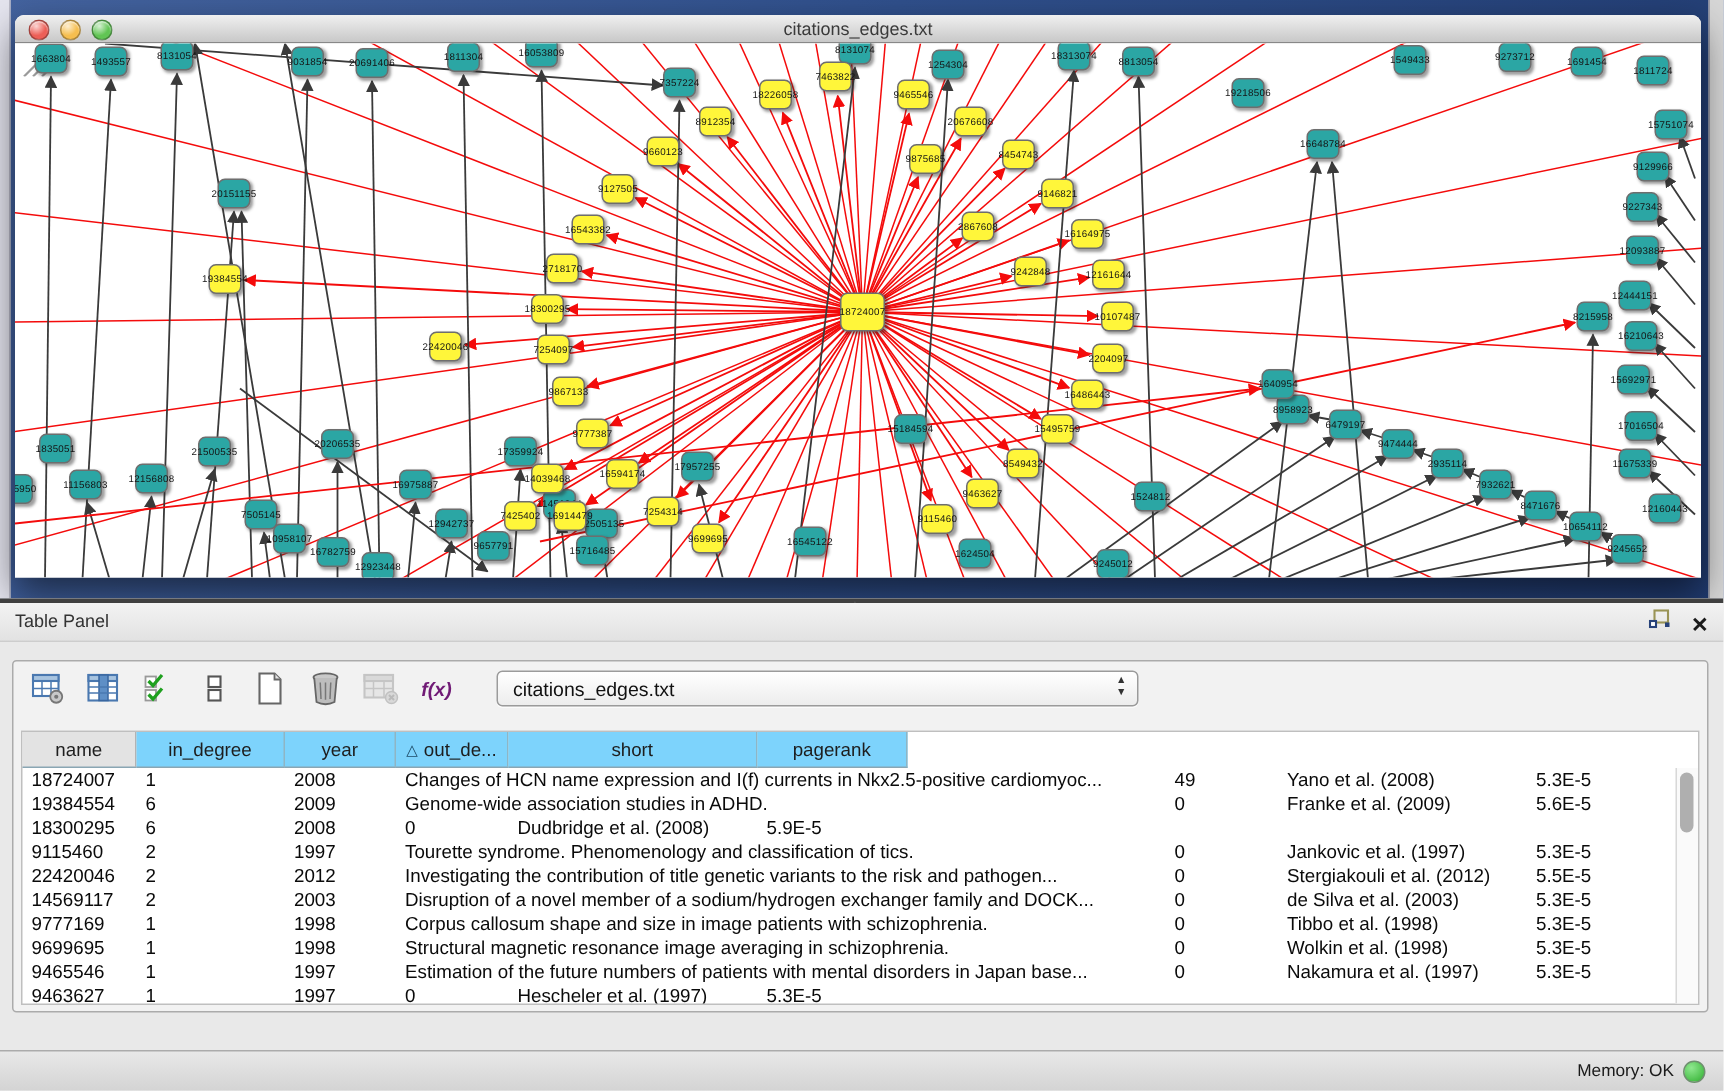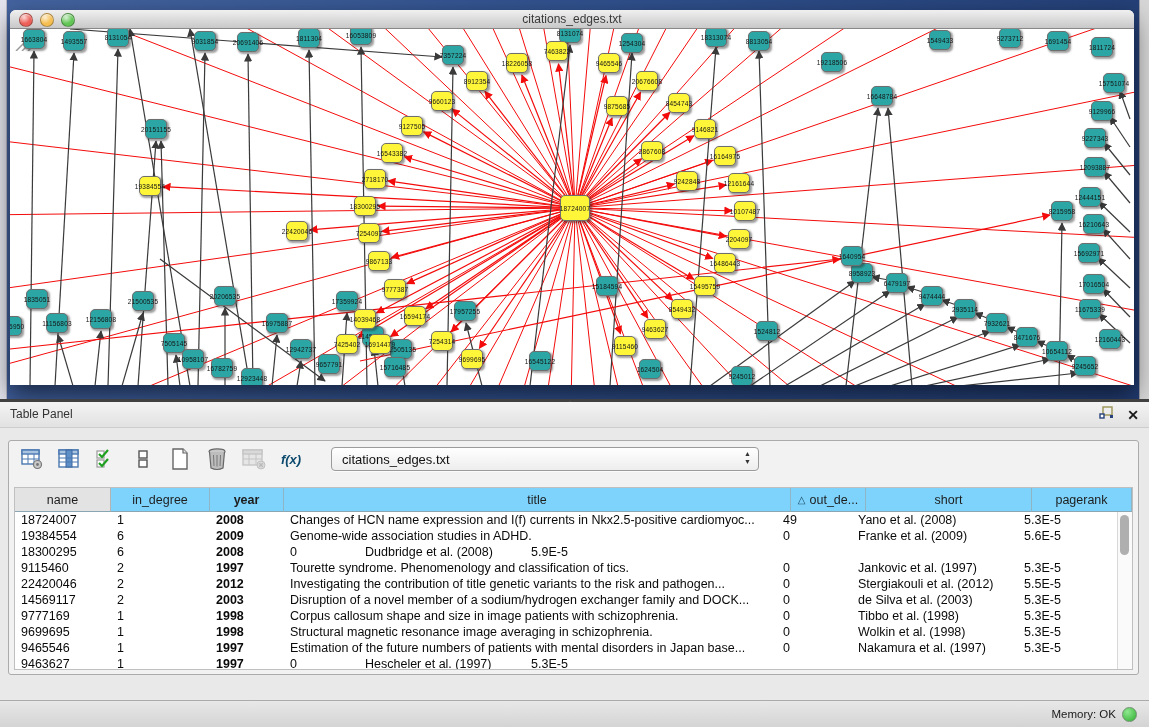--- a/index.html
+++ b/index.html
@@ -39,7 +39,7 @@
   .tb-row{display:flex;align-items:center;gap:11px;padding:7px 0 5px 10px;height:34px;box-sizing:border-box;}
   .tb-btn{width:26px;height:26px;display:flex;align-items:center;justify-content:center;}
   .tb-btn.disabled{opacity:.45;}
-  .fx{font-size:13px;font-style:italic;font-weight:bold;color:#0c4a6e;}
+  .fx{font-size:13px;font-style:italic;font-weight:bold;color:#701a75;}
   .combo{margin-left:16px;width:392px;height:22px;border:1px solid #9B9B9B;border-radius:4px;
          background:linear-gradient(#FFFFFF,#EDEDED);display:flex;align-items:center;
          padding:0 24px 0 10px;font-size:13px;color:#111;position:relative;box-shadow:0 1px 0 rgba(255,255,255,.7);}

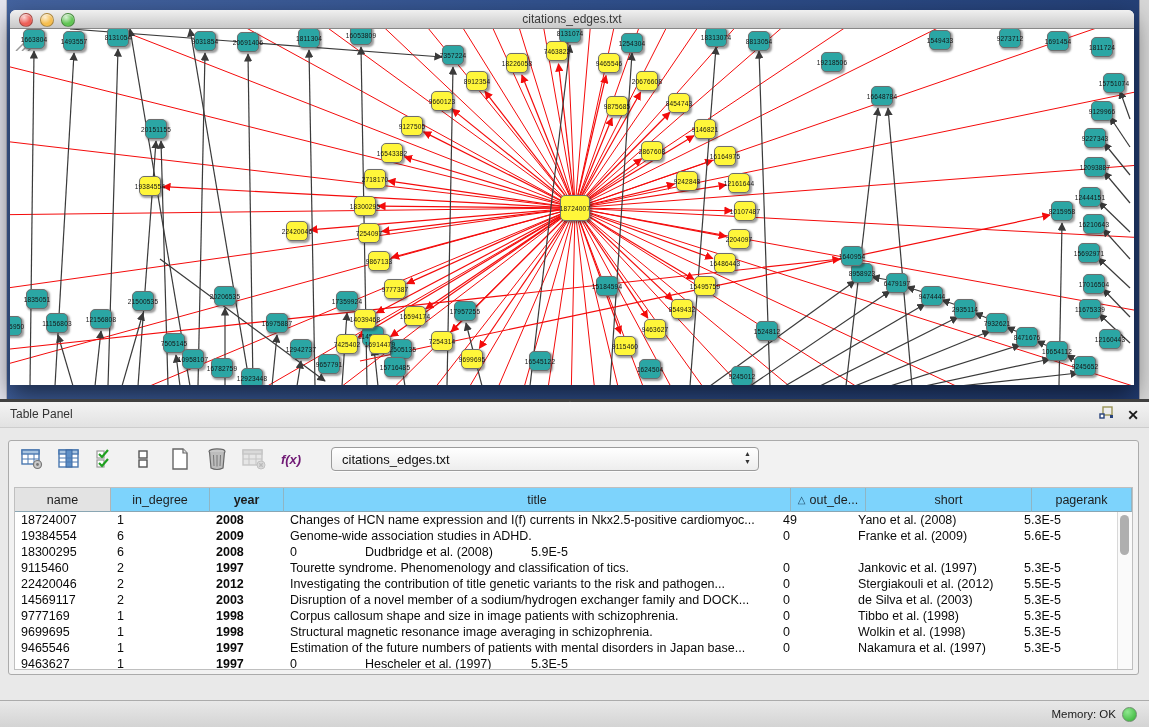--- a/index.html
+++ b/index.html
@@ -51,7 +51,7 @@
          display:flex;align-items:center;justify-content:center;font-size:12.5px;color:#1D1D1D;box-sizing:border-box;gap:4px;}
   .hcell.primary{background:#E3E3E3;border-right:1px solid #B3B3B3;}
   .sortglyph{font-size:10px;color:#1D4A66;}
-  .c0{width:96px;}.c1{width:99px;}.c2{width:74px;font-weight:bold;}.c3{flex:1;}.c4{width:75px;}.c5{width:166px;}.c6{width:100px;}
+  .c0{width:76px;}.c1{width:99px;}.c2{width:74px;font-weight:bold;}.c3{flex:1;}.c4{width:75px;}.c5{width:166px;}.c6{width:100px;}
   .rows{position:absolute;left:0;top:24px;right:14px;bottom:0;overflow:hidden;}
   .trow{display:flex;height:16px;align-items:center;}
   .tcell{font-size:12.5px;color:#0A0A0A;white-space:nowrap;overflow:hidden;padding:0 6px;box-sizing:border-box;}

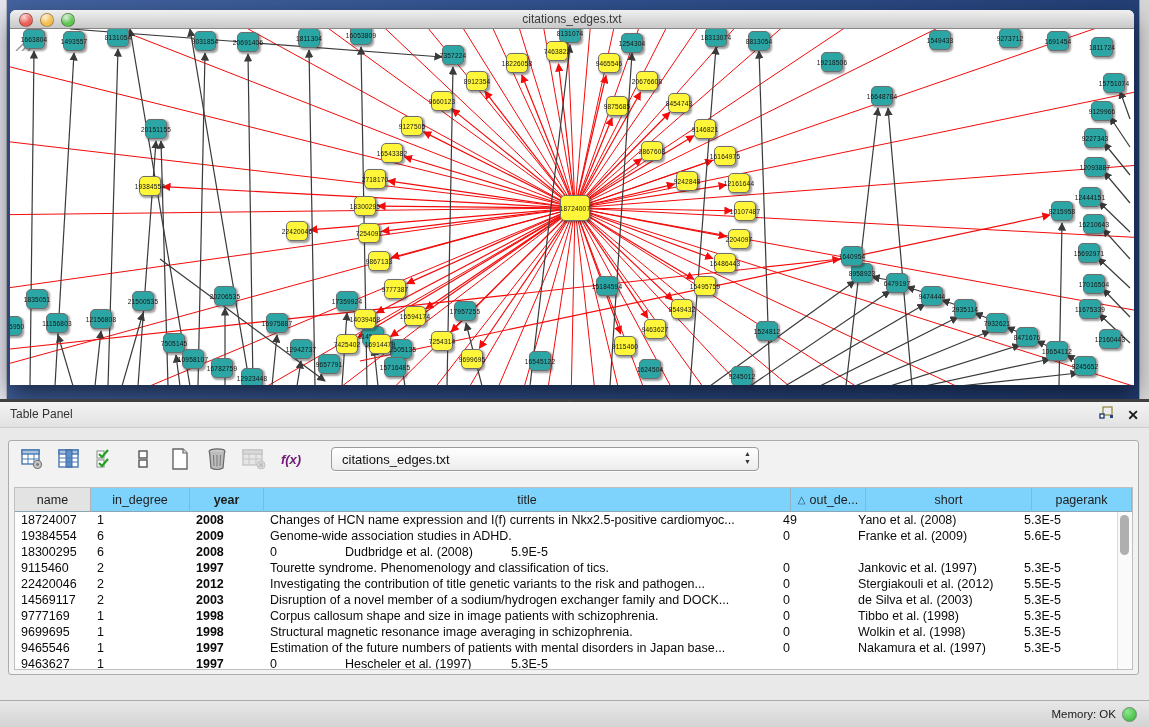--- a/index.html
+++ b/index.html
@@ -51,7 +51,7 @@
          display:flex;align-items:center;justify-content:center;font-size:12.5px;color:#1D1D1D;box-sizing:border-box;gap:4px;}
   .hcell.primary{background:#E3E3E3;border-right:1px solid #B3B3B3;}
   .sortglyph{font-size:10px;color:#1D4A66;}
-  .c0{width:76px;}.c1{width:99px;}.c2{width:74px;font-weight:bold;}.c3{flex:1;}.c4{width:75px;}.c5{width:166px;}.c6{width:100px;}
+  .c0{width:76px;}.c1{width:99px;}.c2{width:74px;}.c3{flex:1;}.c4{width:75px;}.c5{width:166px;}.c6{width:100px;}
   .rows{position:absolute;left:0;top:24px;right:14px;bottom:0;overflow:hidden;}
   .trow{display:flex;height:16px;align-items:center;}
   .tcell{font-size:12.5px;color:#0A0A0A;white-space:nowrap;overflow:hidden;padding:0 6px;box-sizing:border-box;}

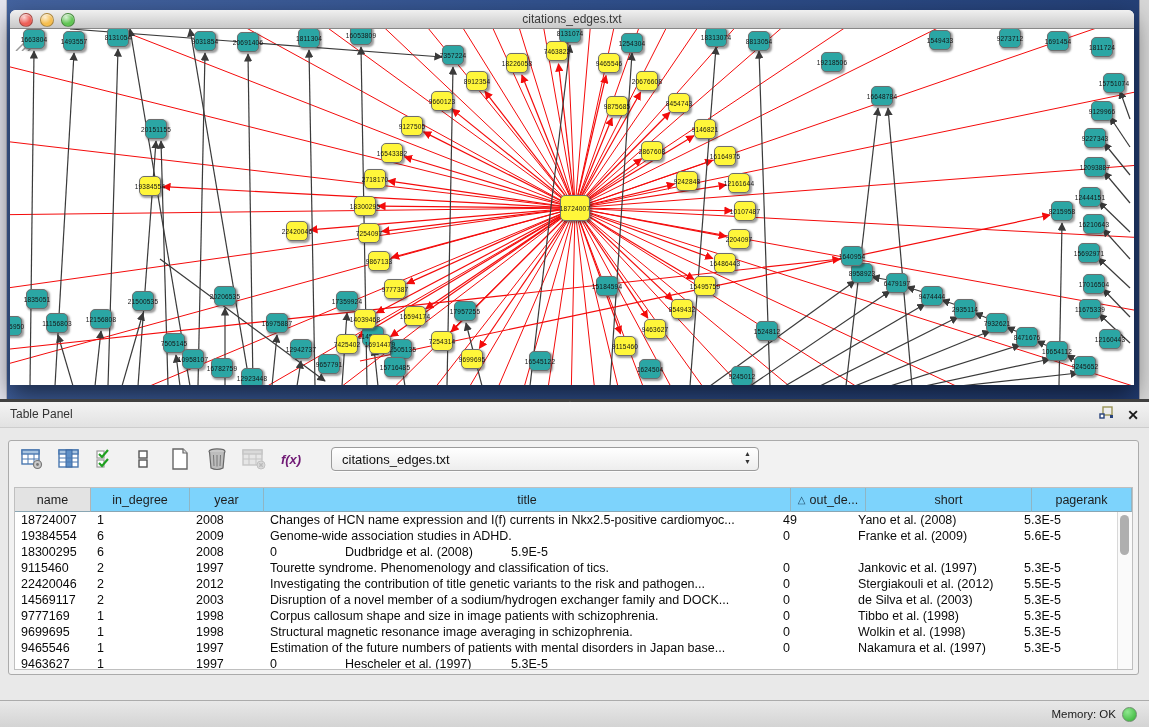--- a/index.html
+++ b/index.html
@@ -642,9 +642,6 @@
           <div class="hcell c2">
             <span>year</span>
           </div>
-          <div class="hcell c3">
-            <span>title</span>
-          </div>
           <div class="hcell c4">
             <span class="sortglyph">△</span>
             <span>out_de...</span>

